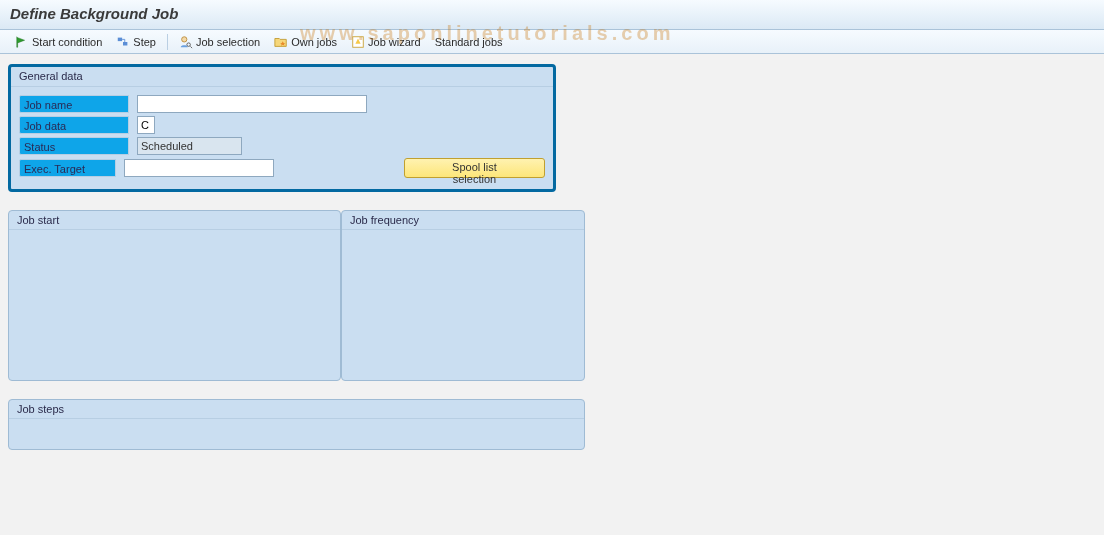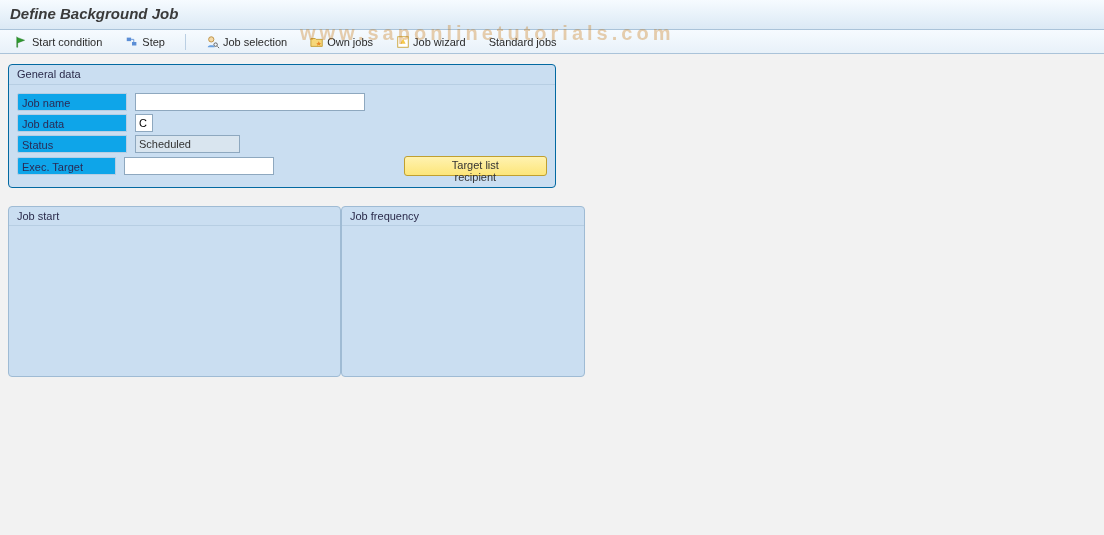--- a/index.html
+++ b/index.html
@@ -27,7 +27,7 @@
     padding: 3px 8px;
     display: flex;
     align-items: center;
-    gap: 9px;
+    gap: 0;
     height: 24px;
   }
   .tb-btn {

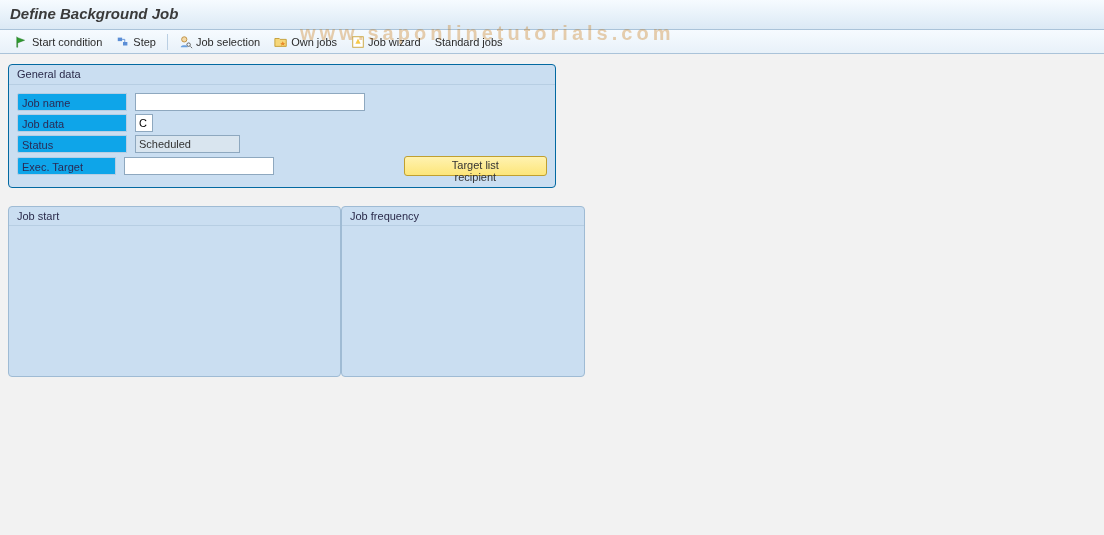--- a/index.html
+++ b/index.html
@@ -51,7 +51,7 @@
   .content { padding: 10px 8px; }
   .groupbox {
     background: #cadef1;
-    border: 1px solid #0369a1;
+    border: 3px solid #0369a1;
     border-radius: 4px;
     position: relative;
   }

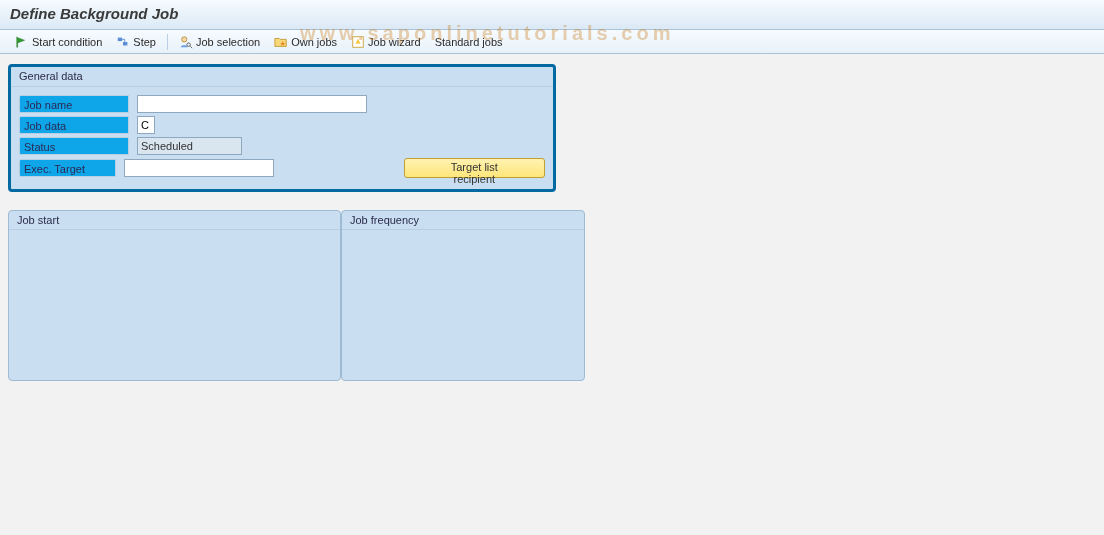--- a/index.html
+++ b/index.html
@@ -204,7 +204,7 @@
       <div class="form-row">
         <div class="form-lbl">Exec. Target</div>
         <div class="form-ctl"><input class="tfield w150" value="" style=""></div>
-        <button class="spool-btn">Target list recipient</button>
+        <button class="spool-btn">Spool list selection</button>
       </div>
     </div>
   </div>

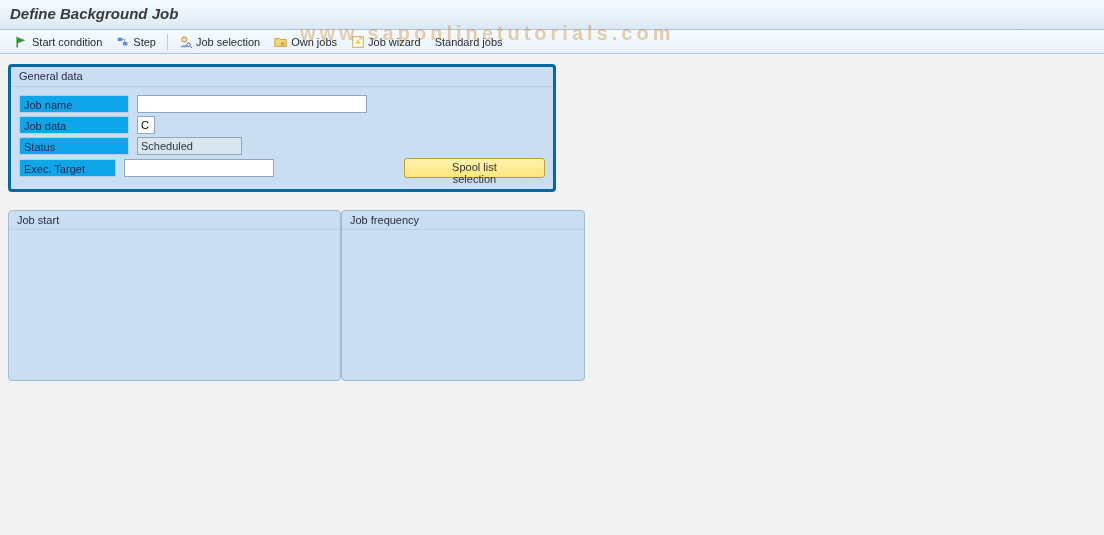--- a/index.html
+++ b/index.html
@@ -220,6 +220,10 @@
     </div>
   </div>
 
+  <div class="panel" style="width:577px; margin-top:18px">
+    <div class="panel-title">Job steps</div>
+    <div class="panel-body" style="height:30px"></div>
+  </div>
 
 </div>
 

